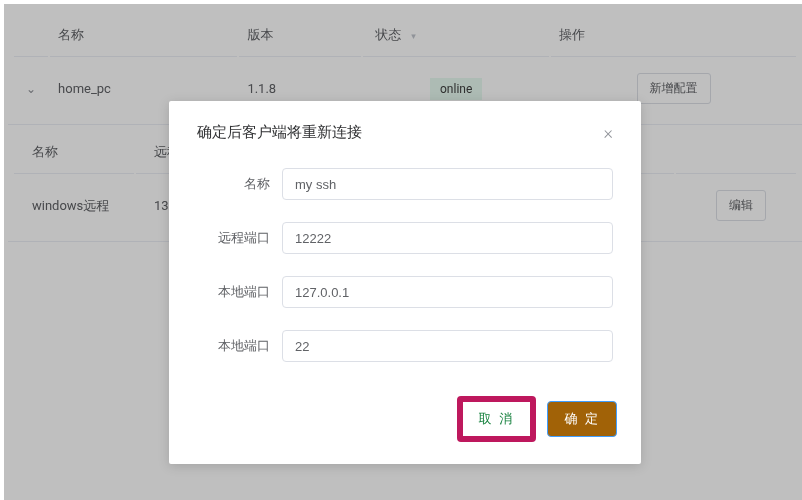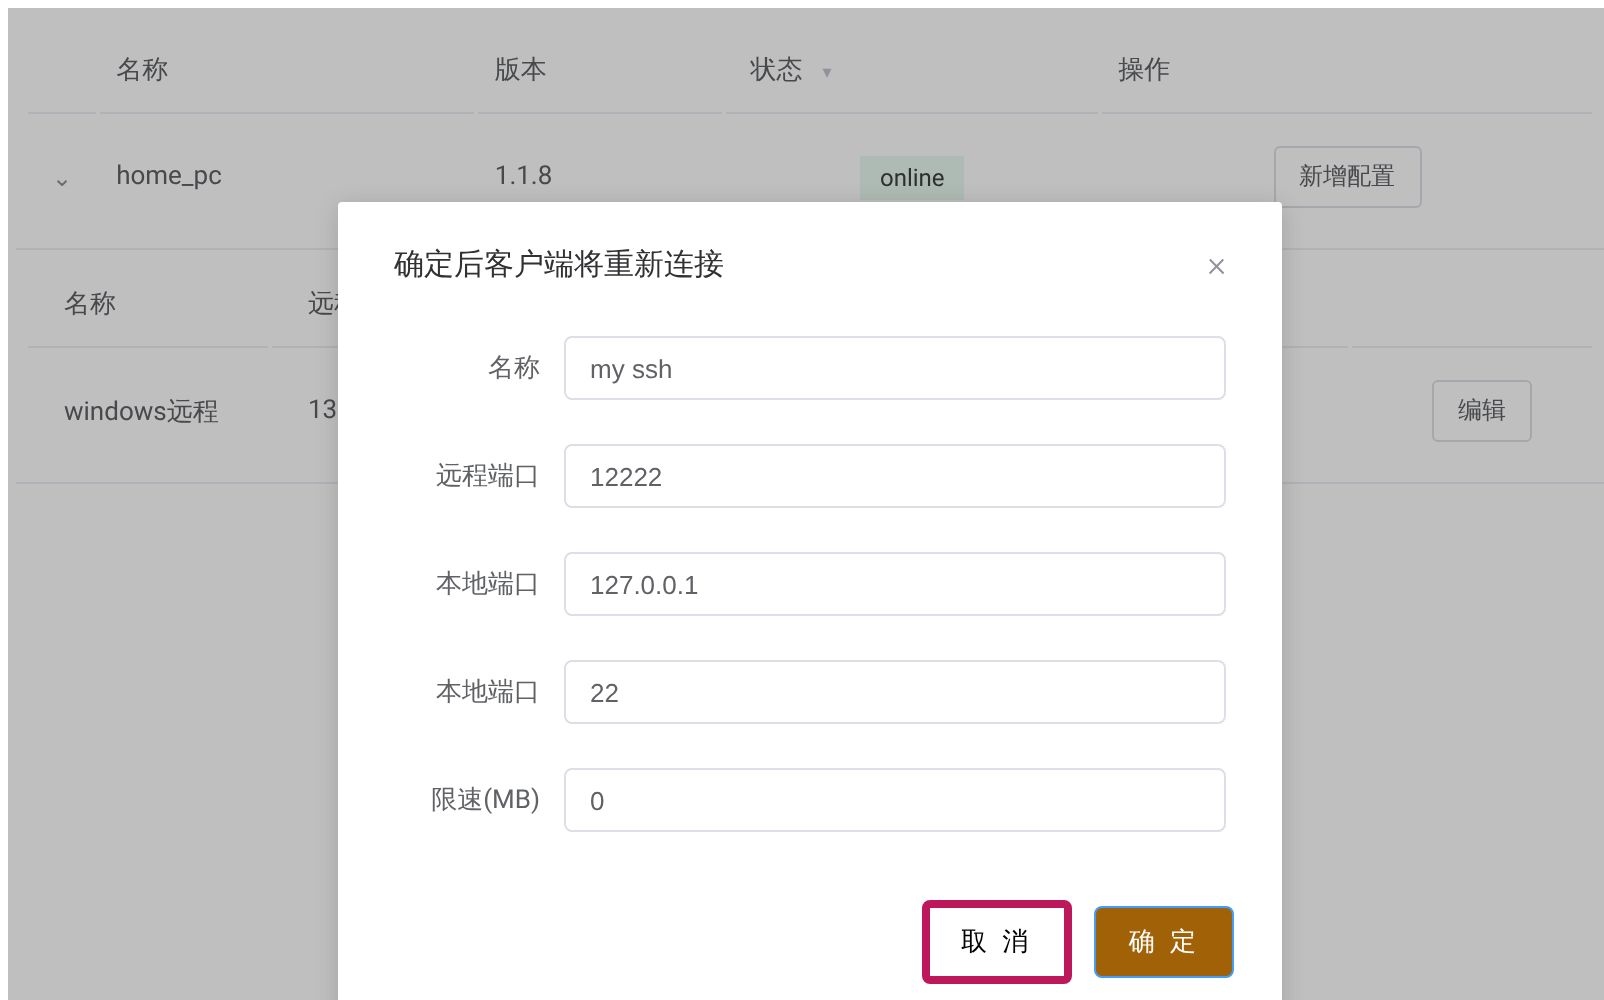--- a/index.html
+++ b/index.html
@@ -245,10 +245,6 @@
         <div class="form-label">本地端口</div>
         <input class="form-input" value="22" style="">
       </div>
-      <div class="form-row">
-        <div class="form-label">限速(MB)</div>
-        <input class="form-input" value="0" style="">
-      </div>
     </div>
     <div class="modal-footer">
       <button class="btn btn-default">取 消</button>

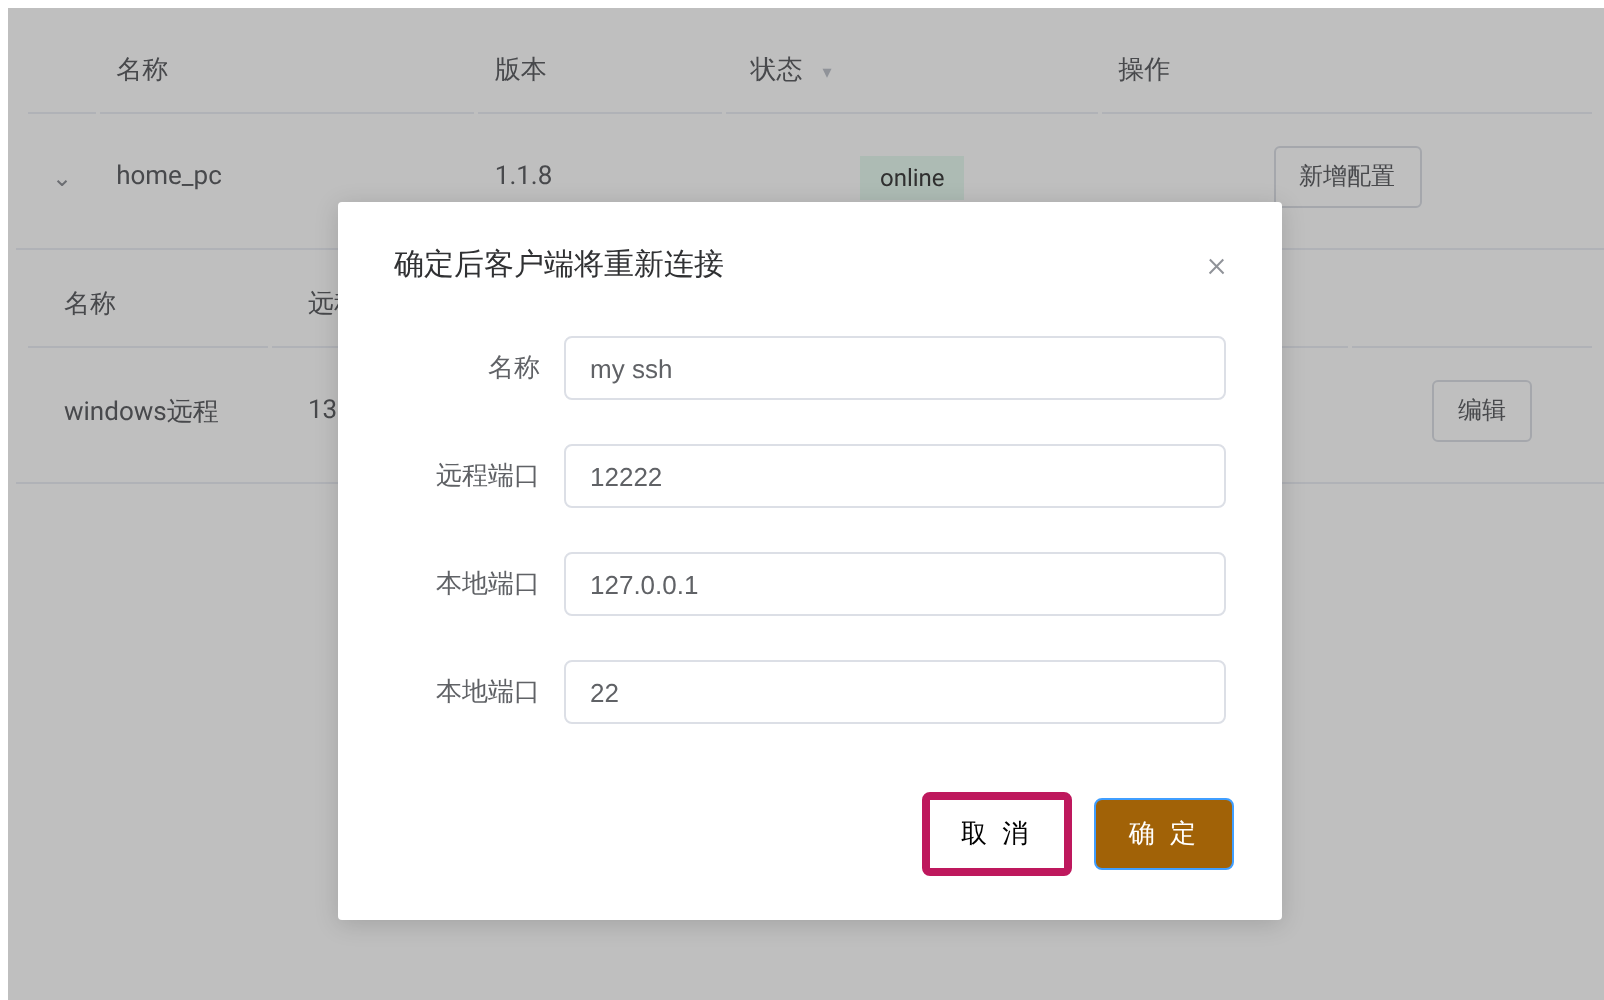--- a/index.html
+++ b/index.html
@@ -158,9 +158,9 @@
       letter-spacing: 2px;
     }
     .btn-default {
-      border: 4px solid #be185d;
-      background: #fff;
-      color: #000000;
+      border: 6px solid #be185d;
+      background: #fff;
+      color: #15803d;
       margin-right: 8px;
     }
     .btn-primary {

